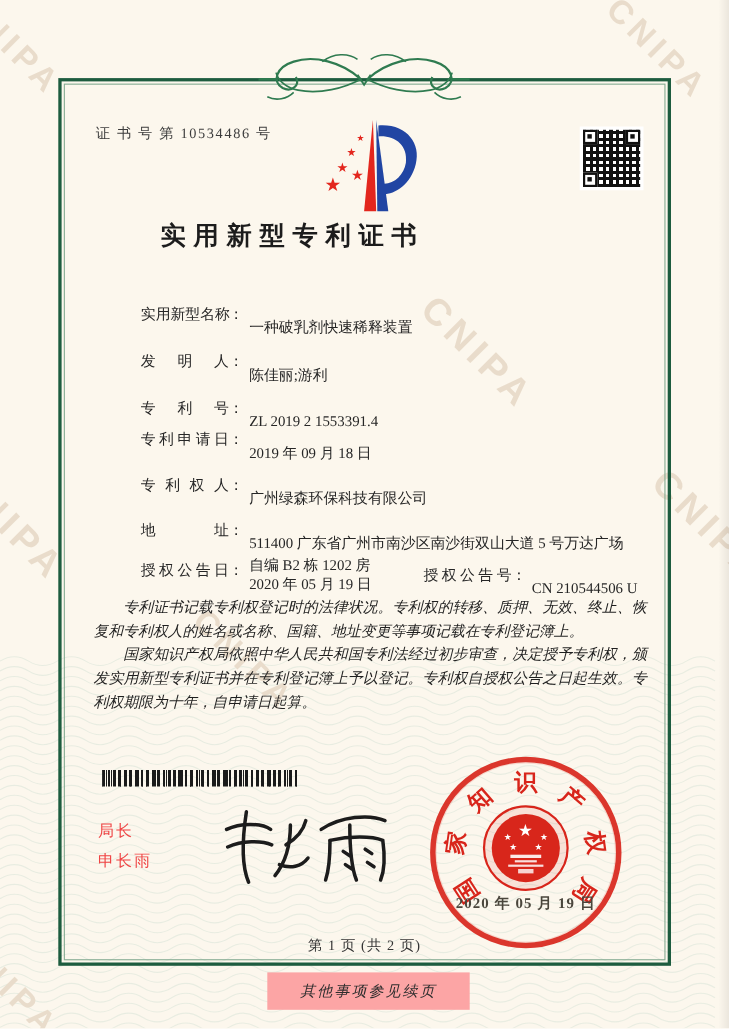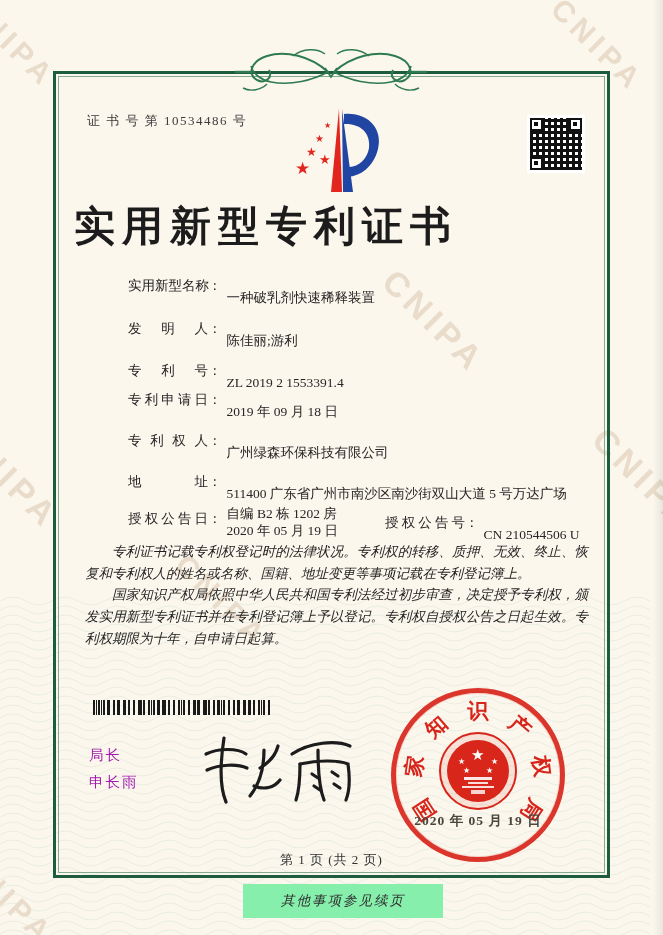--- a/index.html
+++ b/index.html
@@ -62,7 +62,7 @@
   .qr-f-tl{left:3px;top:3px;} .qr-f-tr{right:3px;top:3px;} .qr-f-bl{left:3px;bottom:3px;}
   .title{
     position:absolute;left:0;top:199px;width:525px;
-    text-align:center;font-size:41px;font-weight:bold;
+    text-align:center;font-size:23px;font-weight:bold;
     letter-spacing:7px;text-indent:7px;color:#1c1c1c;
   }
   

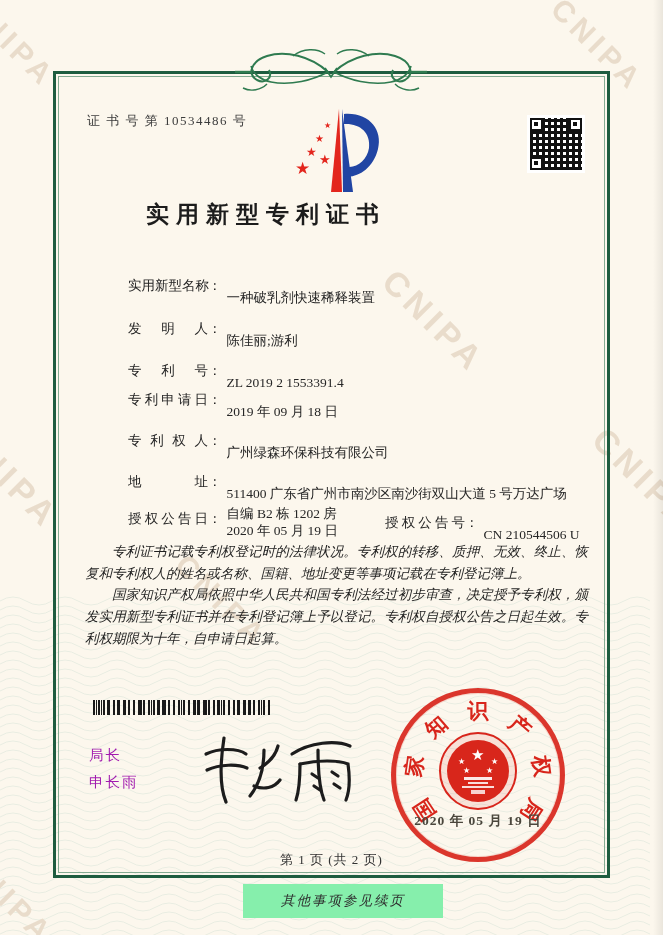--- a/index.html
+++ b/index.html
@@ -91,7 +91,7 @@
   .signer-role,.signer-name{
     position:absolute;left:89px;
     font-family:"Liberation Sans","DejaVu Sans",sans-serif;
-    font-size:14.5px;color:#a21caf;letter-spacing:2px;
+    font-size:14.5px;color:#ef4444;letter-spacing:2px;
   }
   .signer-role{top:746px;}
   .signer-name{top:773px;}

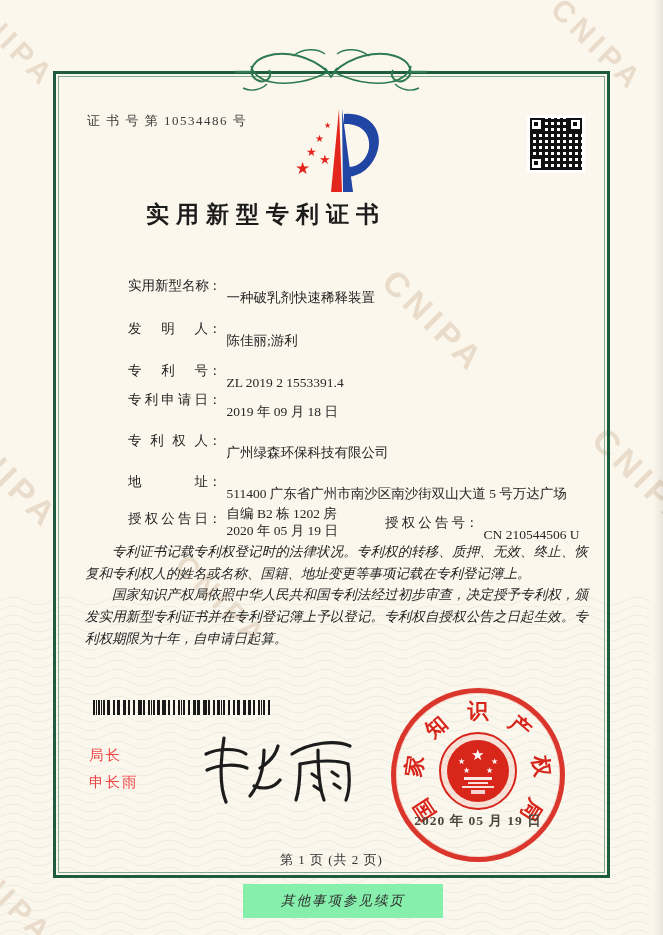--- a/index.html
+++ b/index.html
@@ -120,8 +120,8 @@
     font-size:13px;color:#333;letter-spacing:1px;
   }
   .note-strip{
-    position:absolute;left:243px;top:884px;width:200px;height:34px;
-    background:#86efac;
+    position:absolute;left:243px;top:884px;width:184px;height:34px;
+    background:#fca5a5;
     text-align:center;line-height:34px;
     font-size:13.5px;font-style:italic;color:#2e2e2e;letter-spacing:2px;
   }

